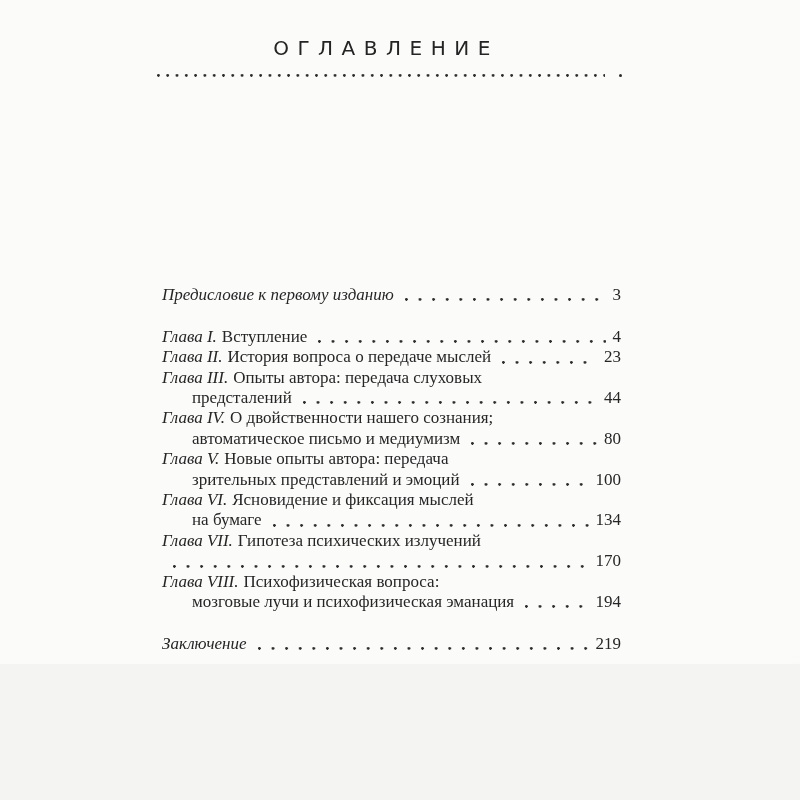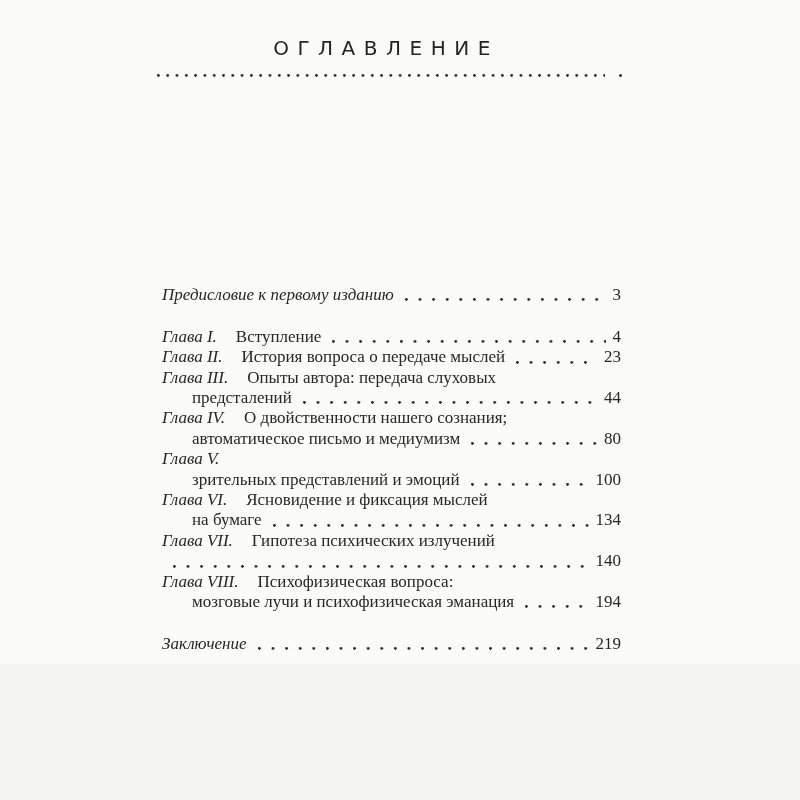--- a/index.html
+++ b/index.html
@@ -70,7 +70,7 @@
   }
   .row .wrap-indent { padding-left: 30px; }
   .it { font-style: italic; }
-  .entry-title { margin-left: 19px; }
+  .entry-title { margin-left: 5px; }
   .leader {
     flex: 1 1 auto;
     align-self: flex-end;

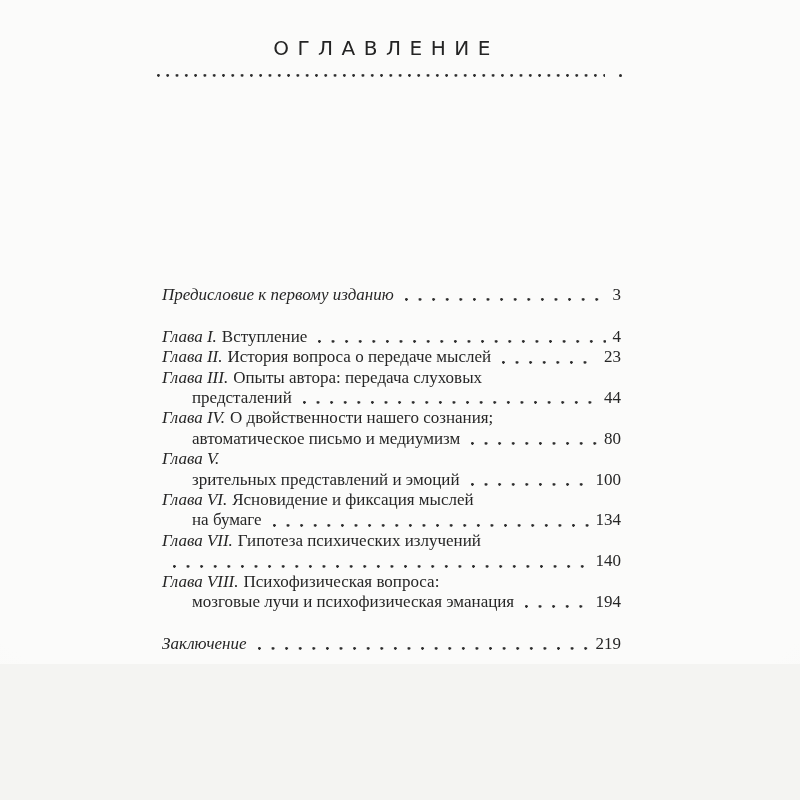--- a/index.html
+++ b/index.html
@@ -146,6 +146,7 @@
 
     <div class="row">
       <span class="it">Глава V.</span>
+      <span class="entry-title">Новые опыты автора: передача</span>
     </div>
     <div class="row">
       <span class="wrap-indent">зрительных представлений и эмоций</span>

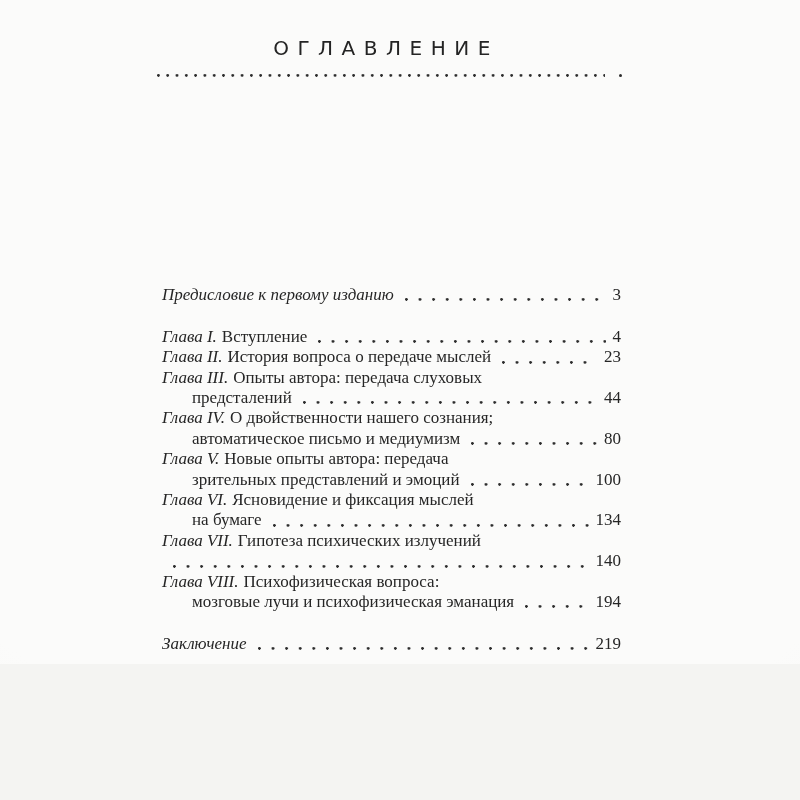--- a/index.html
+++ b/index.html
@@ -170,7 +170,7 @@
     </div>
     <div class="row">
       <span class="leader"></span>
-      <span class="pagenum">140</span>
+      <span class="pagenum">170</span>
     </div>
 
     <div class="row">

